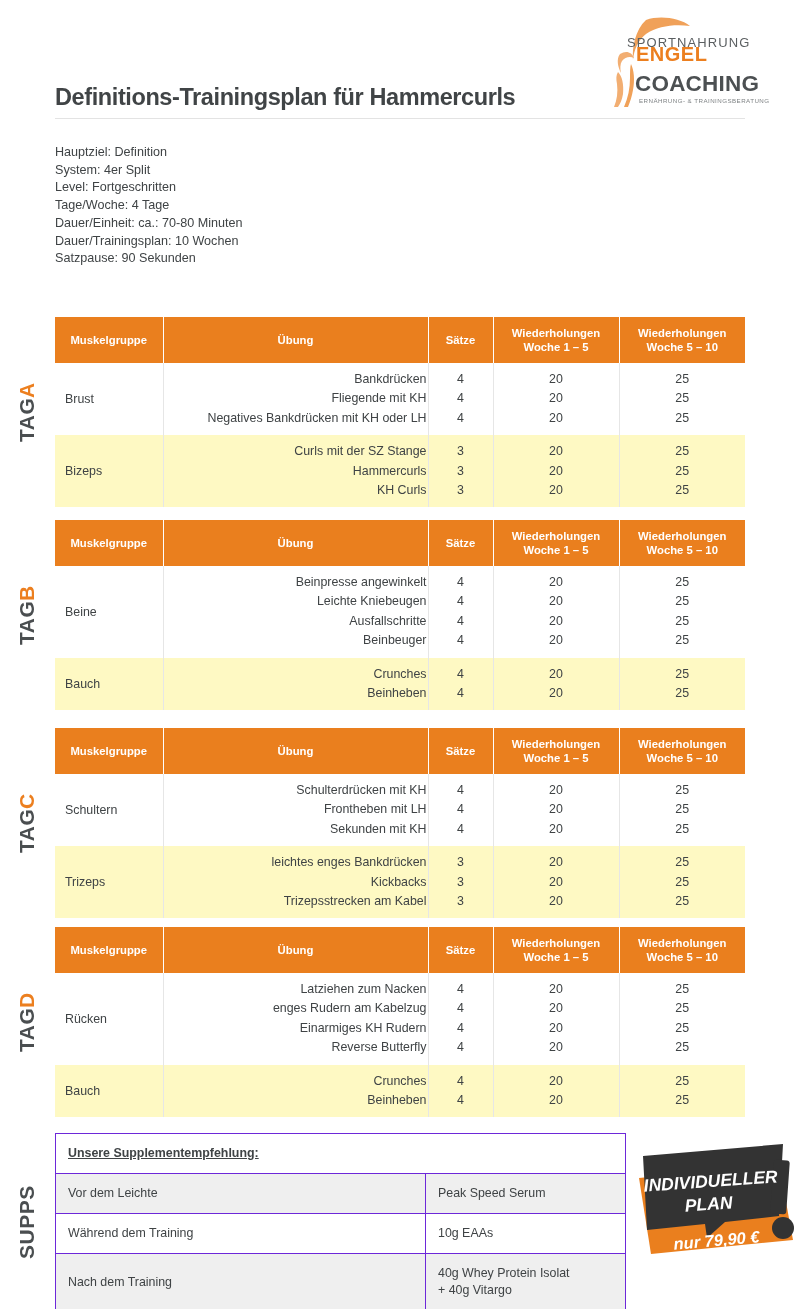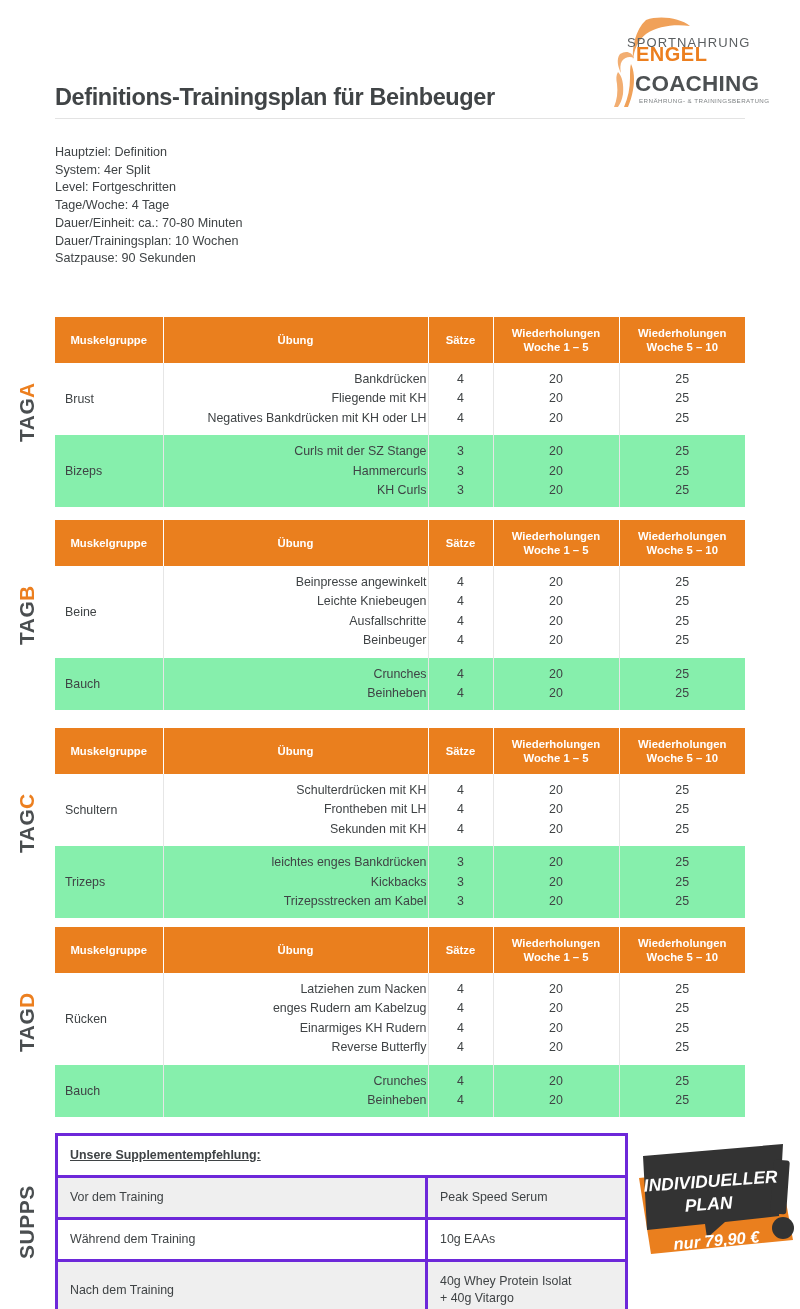--- a/index.html
+++ b/index.html
@@ -137,7 +137,7 @@
 <body>
 
 <div id="header">
-  <div id="page-title">Definitions-Trainingsplan für Beinbeuger</div>
+  <div id="page-title">Definitions-Trainingsplan für Hammercurls</div>
   <div id="title-rule"></div>
 
   <div id="logo">

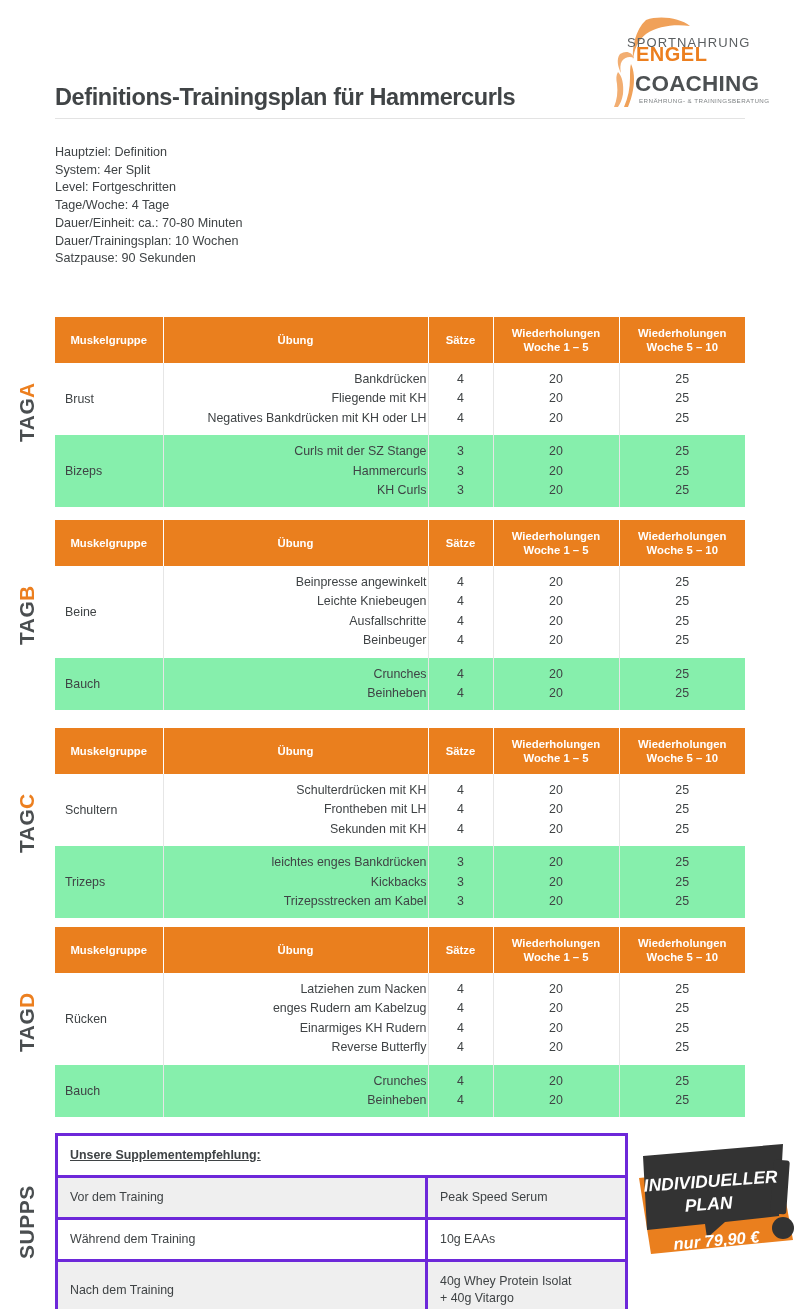--- a/index.html
+++ b/index.html
@@ -94,7 +94,7 @@
   td.c-ex      { padding-left: 10px; text-align: right; }
   td.c-num     { text-align: center; }
   .grp-row td  { padding-top: 7px; padding-bottom: 7px; }
-  .grp-alt td  { background: #86efac; }
+  .grp-alt td  { background: #fef9c3; }
   .grp-plain td{ background: #ffffff; }
   .stack div { line-height: 19.4px; white-space: nowrap; }
 

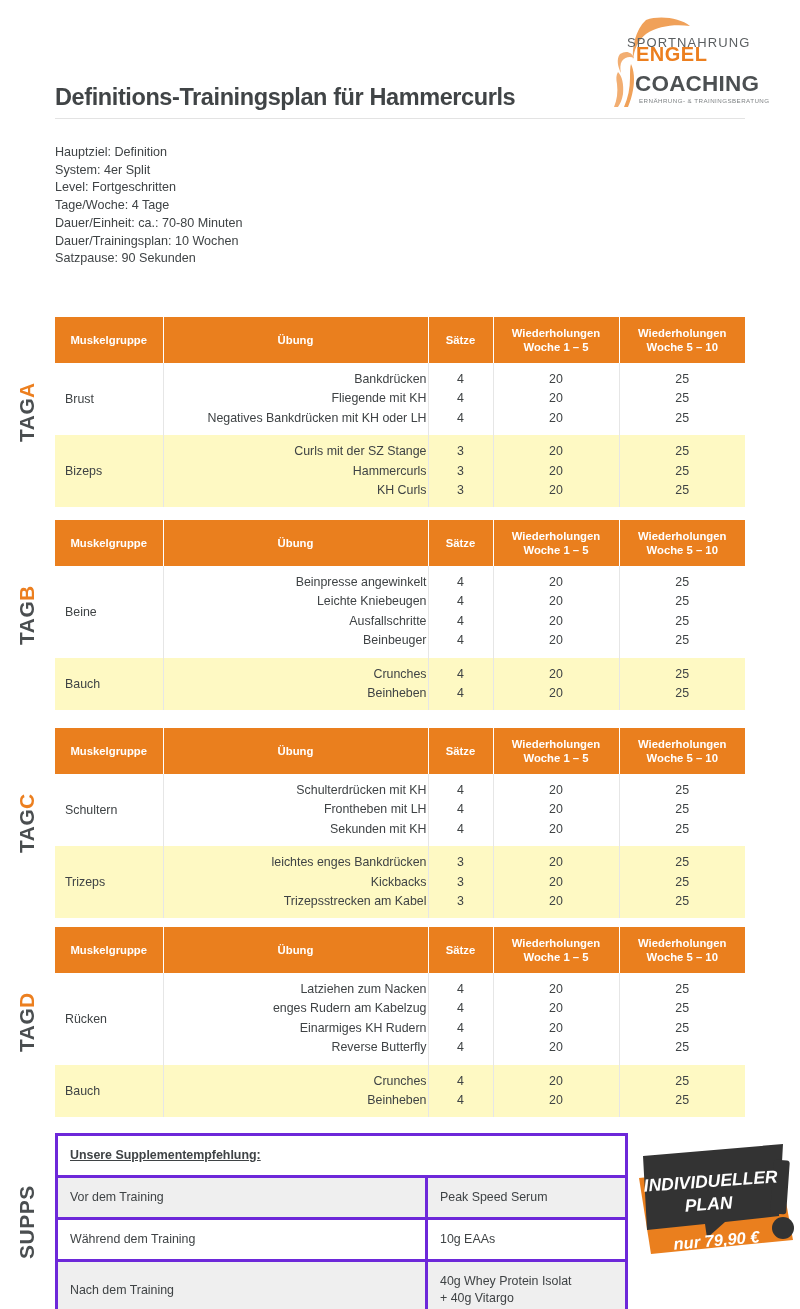--- a/index.html
+++ b/index.html
@@ -118,7 +118,7 @@
   table.supps { width: 570px; border-collapse: collapse; table-layout: fixed; }
   table.supps td {
     font-size: 12.4px; color: #3f4345;
-    border: 3px solid #6d28d9; padding: 11px 12px;
+    border: 1px solid #6d28d9; padding: 11px 12px;
     vertical-align: middle; line-height: 17px;
   }
   col.w-sup1 { width: 370px; }

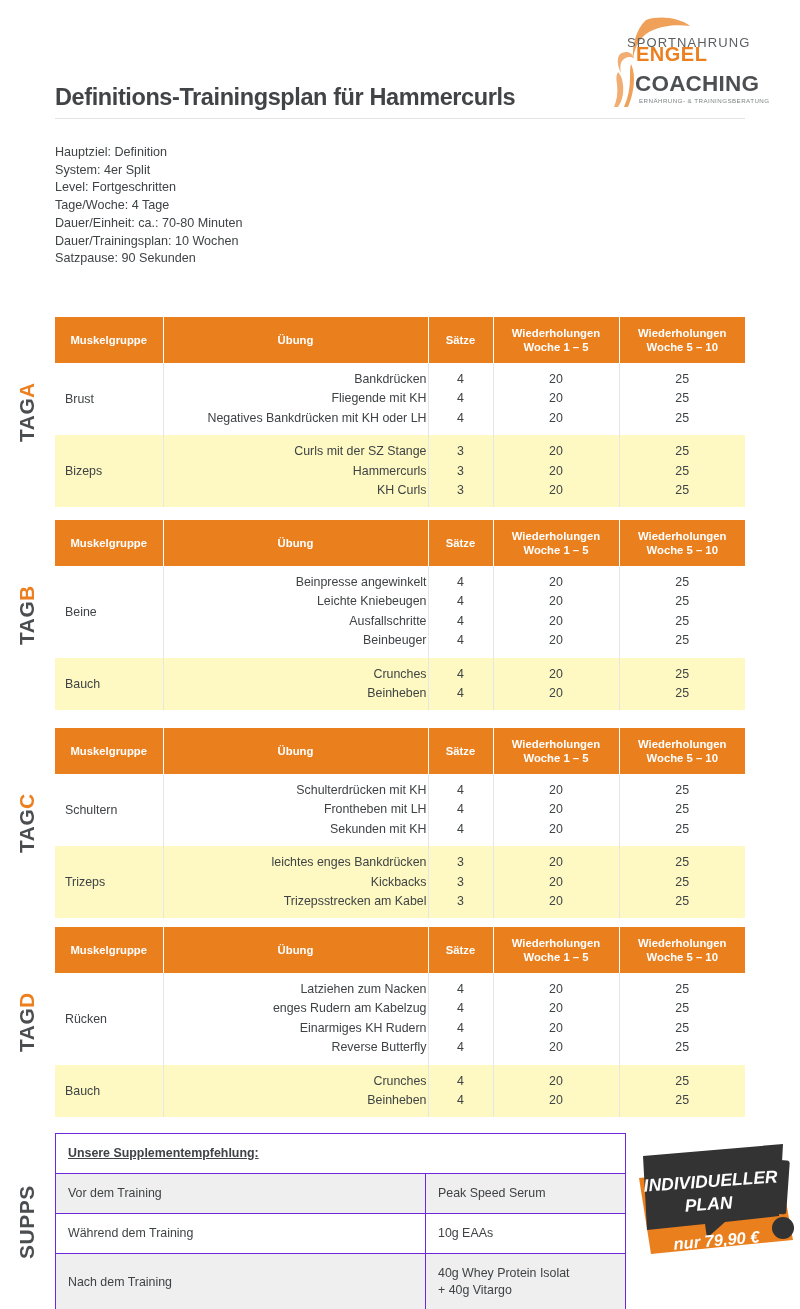--- a/index.html
+++ b/index.html
@@ -533,7 +533,7 @@
           <td colspan="2"><span>Unsere Supplementempfehlung:</span></td>
         </tr>
         <tr class="sup-alt">
-          <td>Vor dem Training</td>
+          <td>Vor dem Leichte</td>
           <td>
             <div>Peak Speed Serum</div>
           </td>

